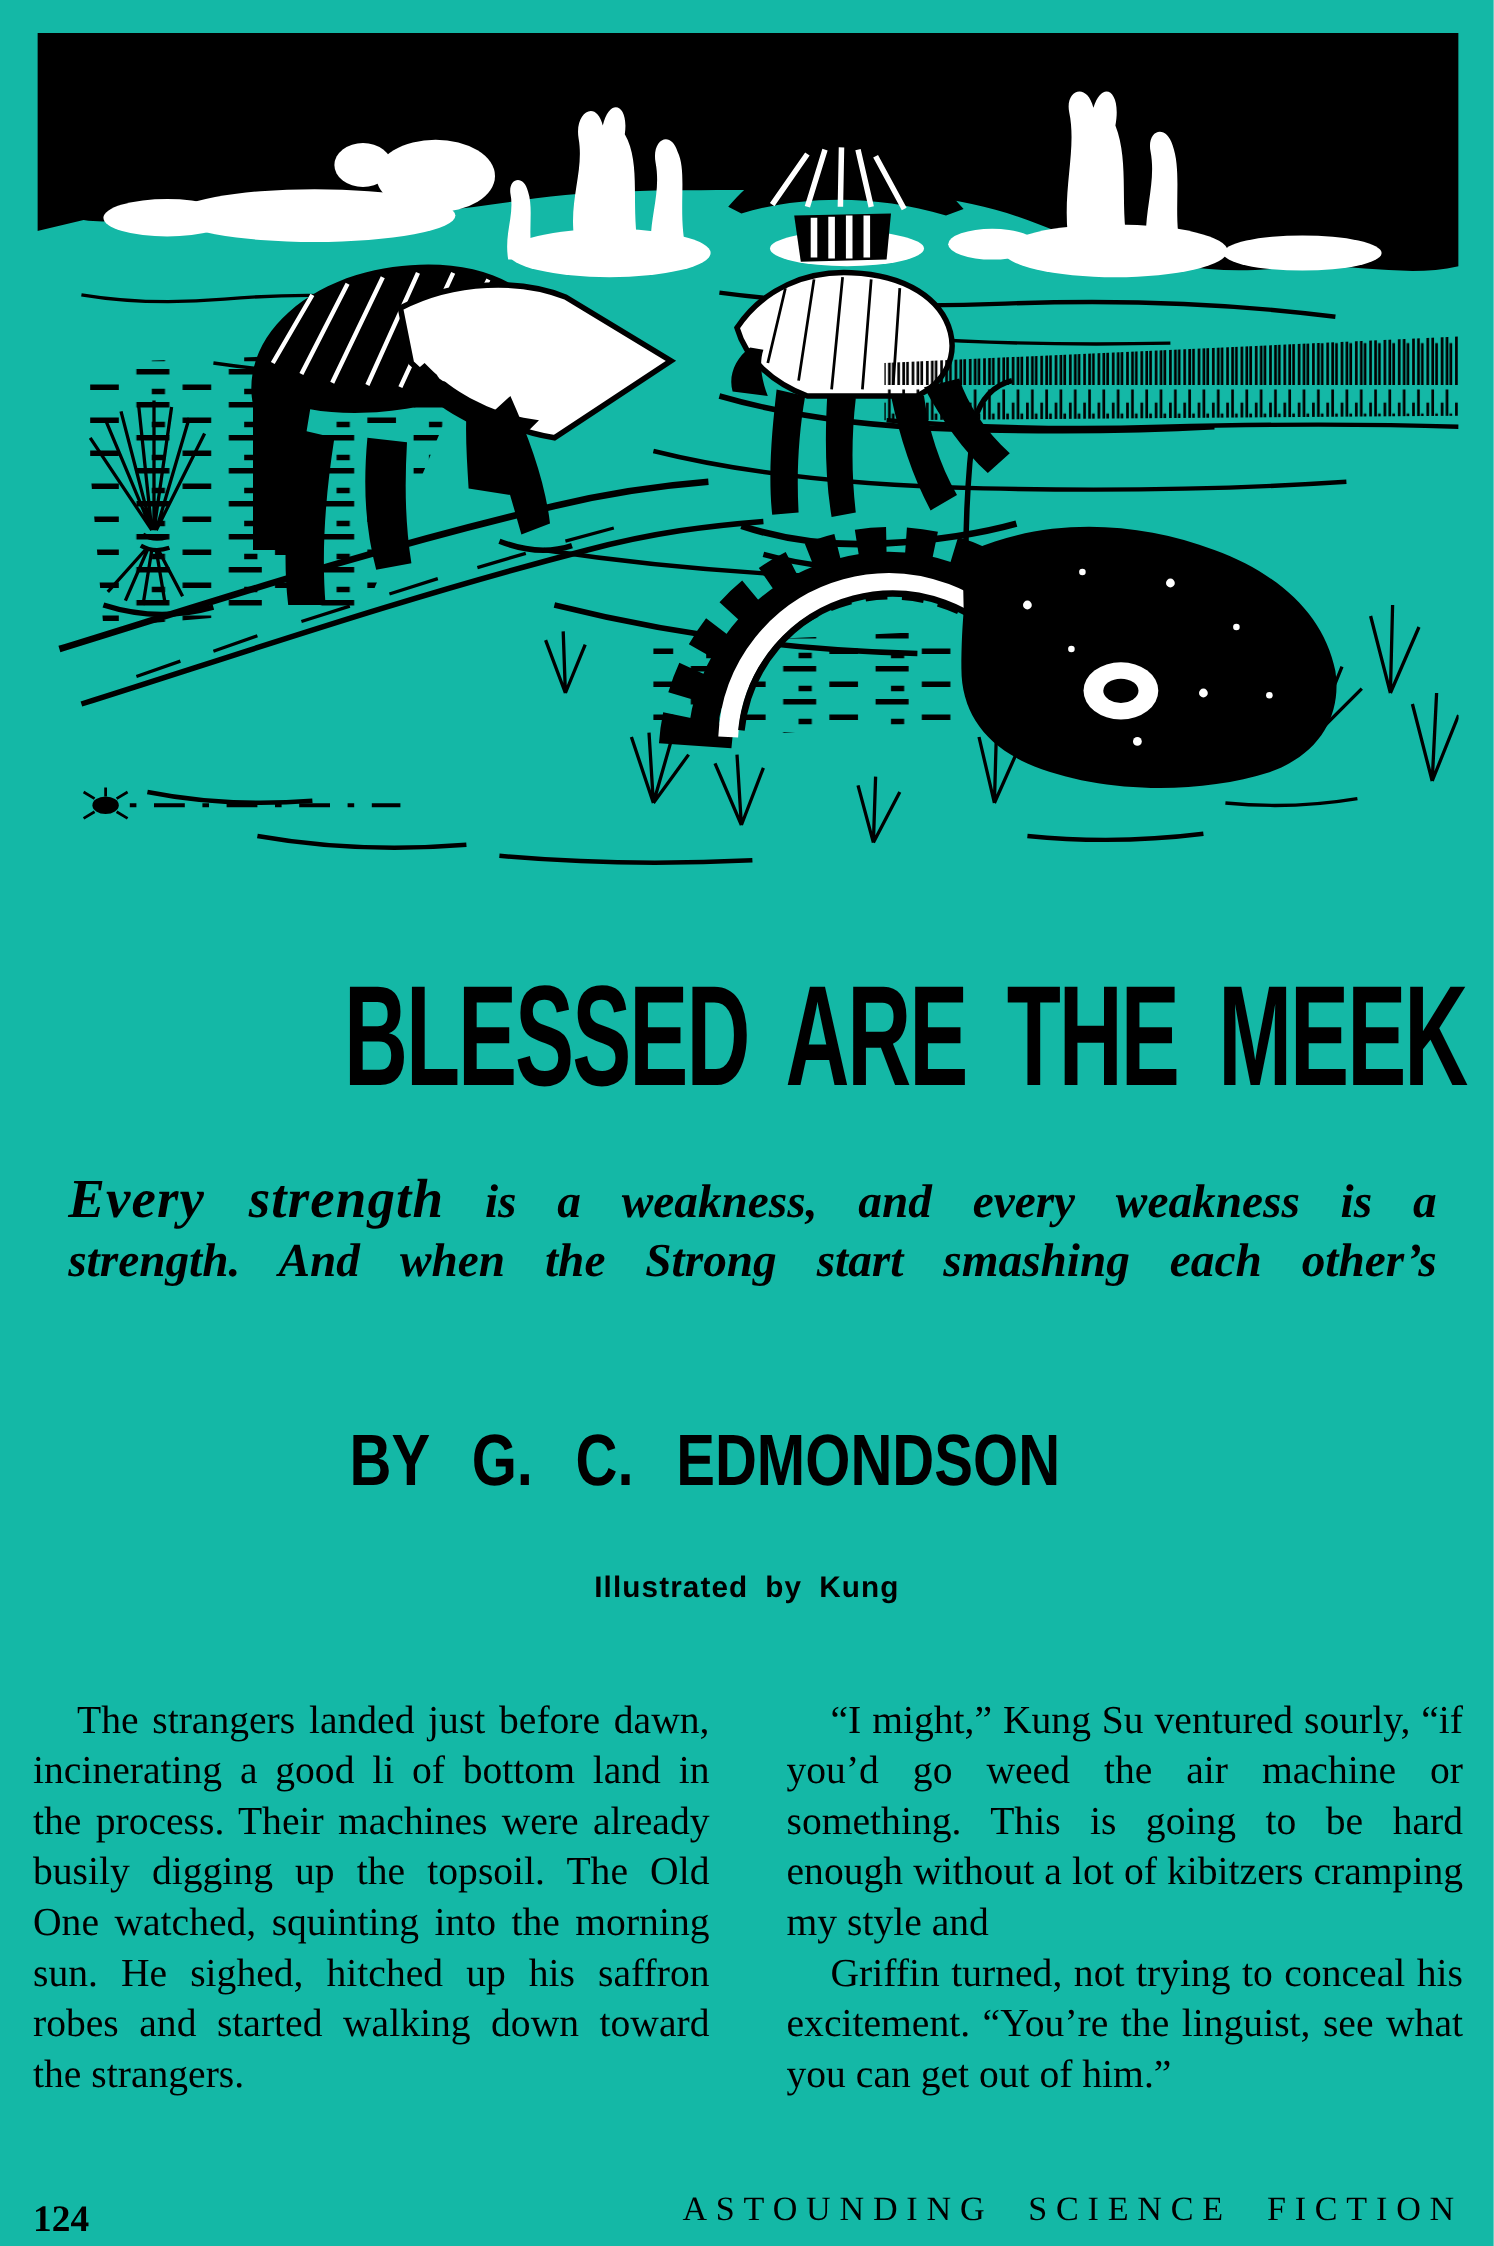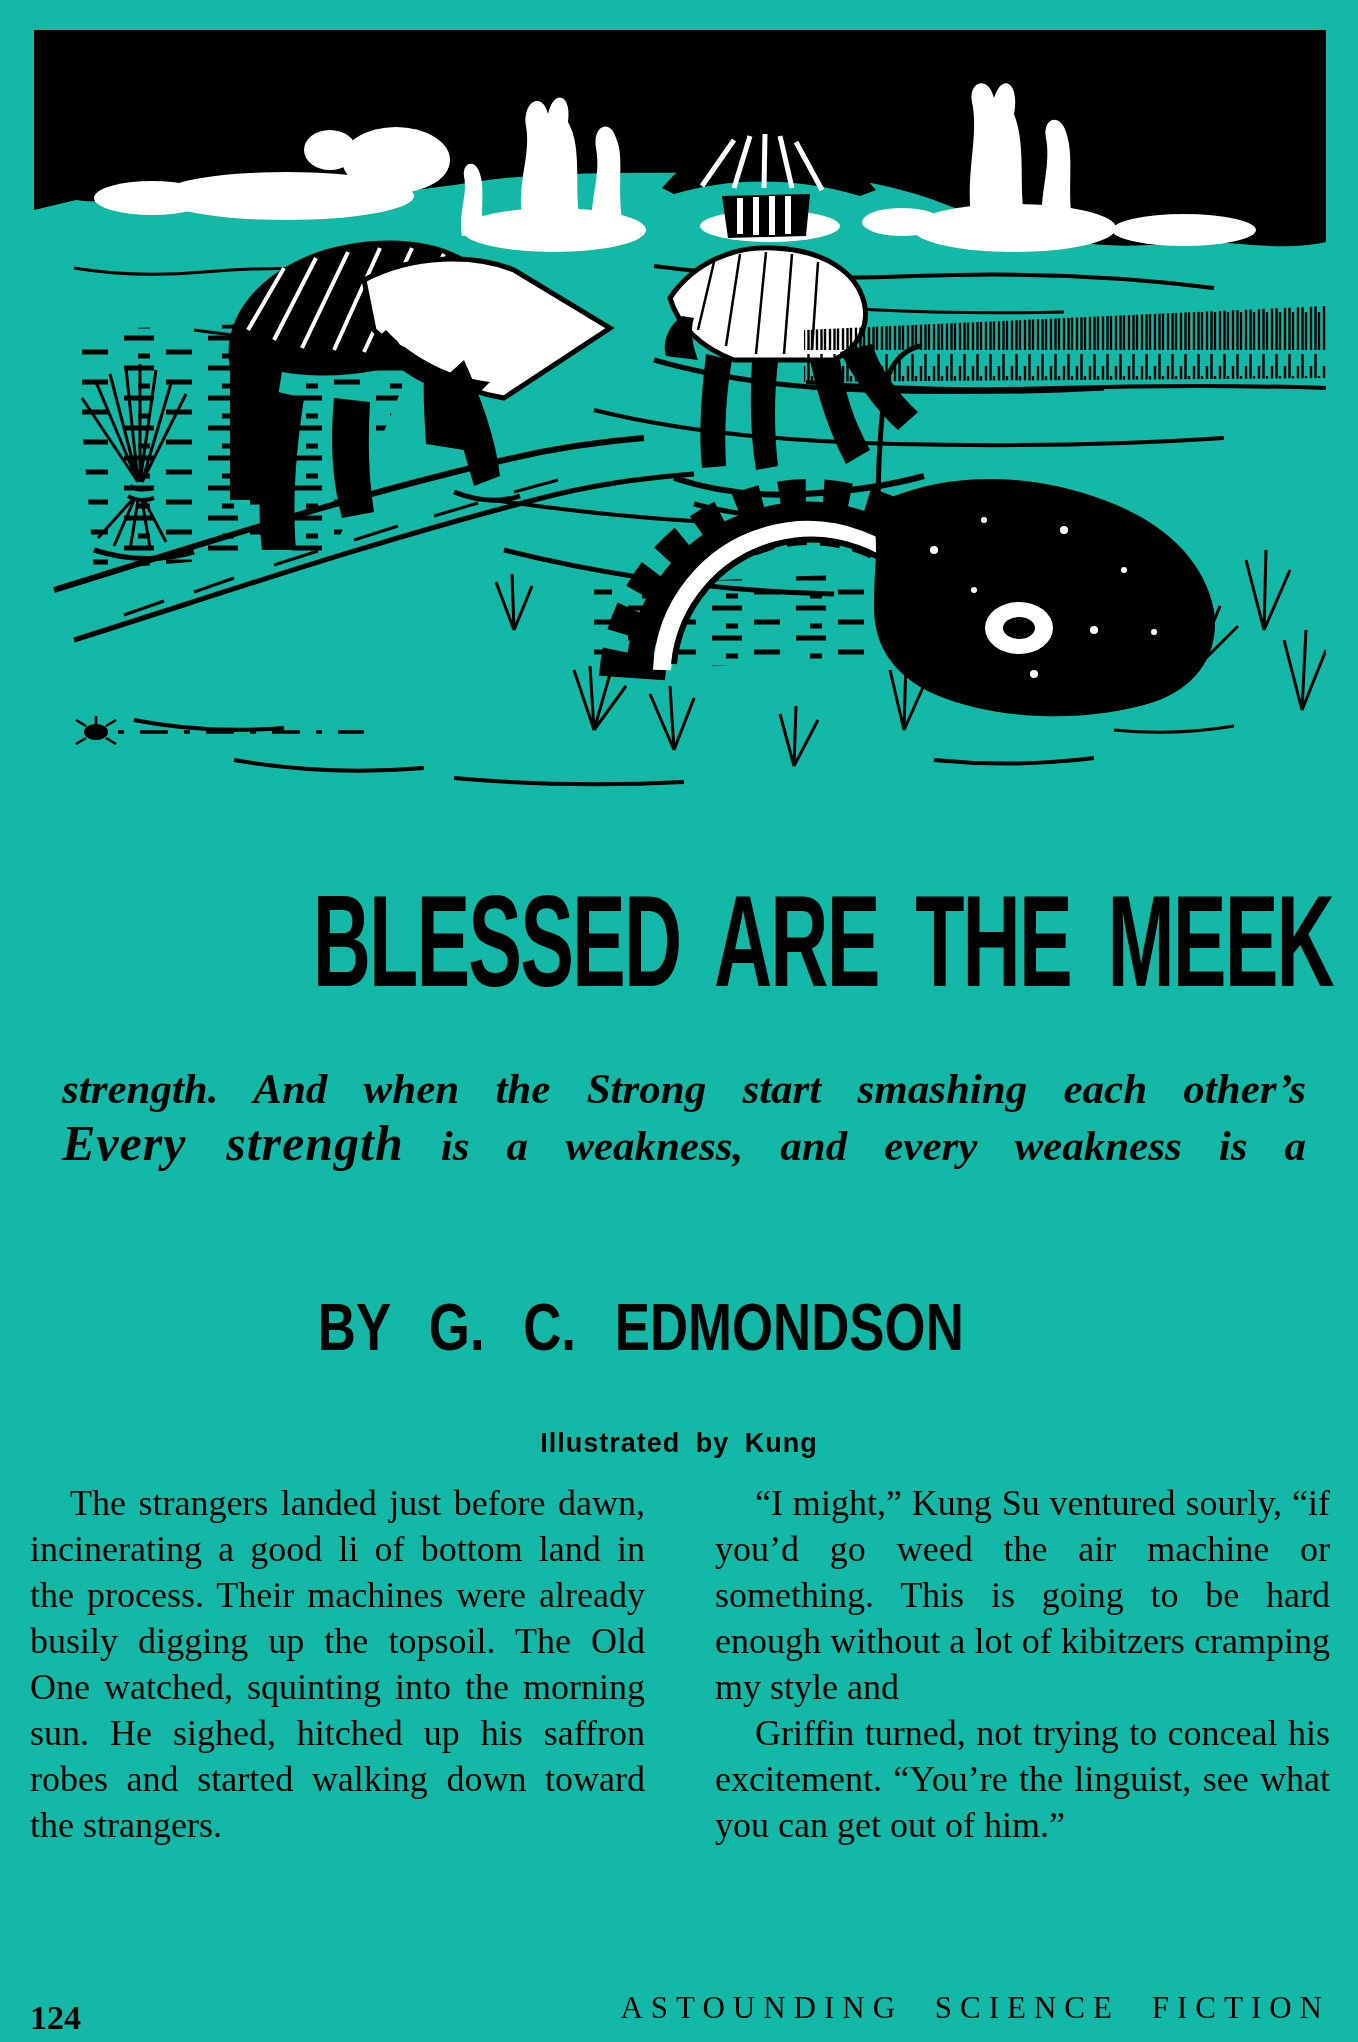--- a/index.html
+++ b/index.html
@@ -200,8 +200,8 @@
   </h1>
 
   <div class="blurb">
+    <div class="blurb-line"><span class="blurb-lead">Every strength</span> <span>is a weakness, and every weakness is a</span></div>
     <div class="blurb-line">strength. And when the Strong start smashing each other’s</div>
-    <div class="blurb-line"><span class="blurb-lead">Every strength</span> <span>is a weakness, and every weakness is a</span></div>
   </div>
 
   <h2 class="byline">

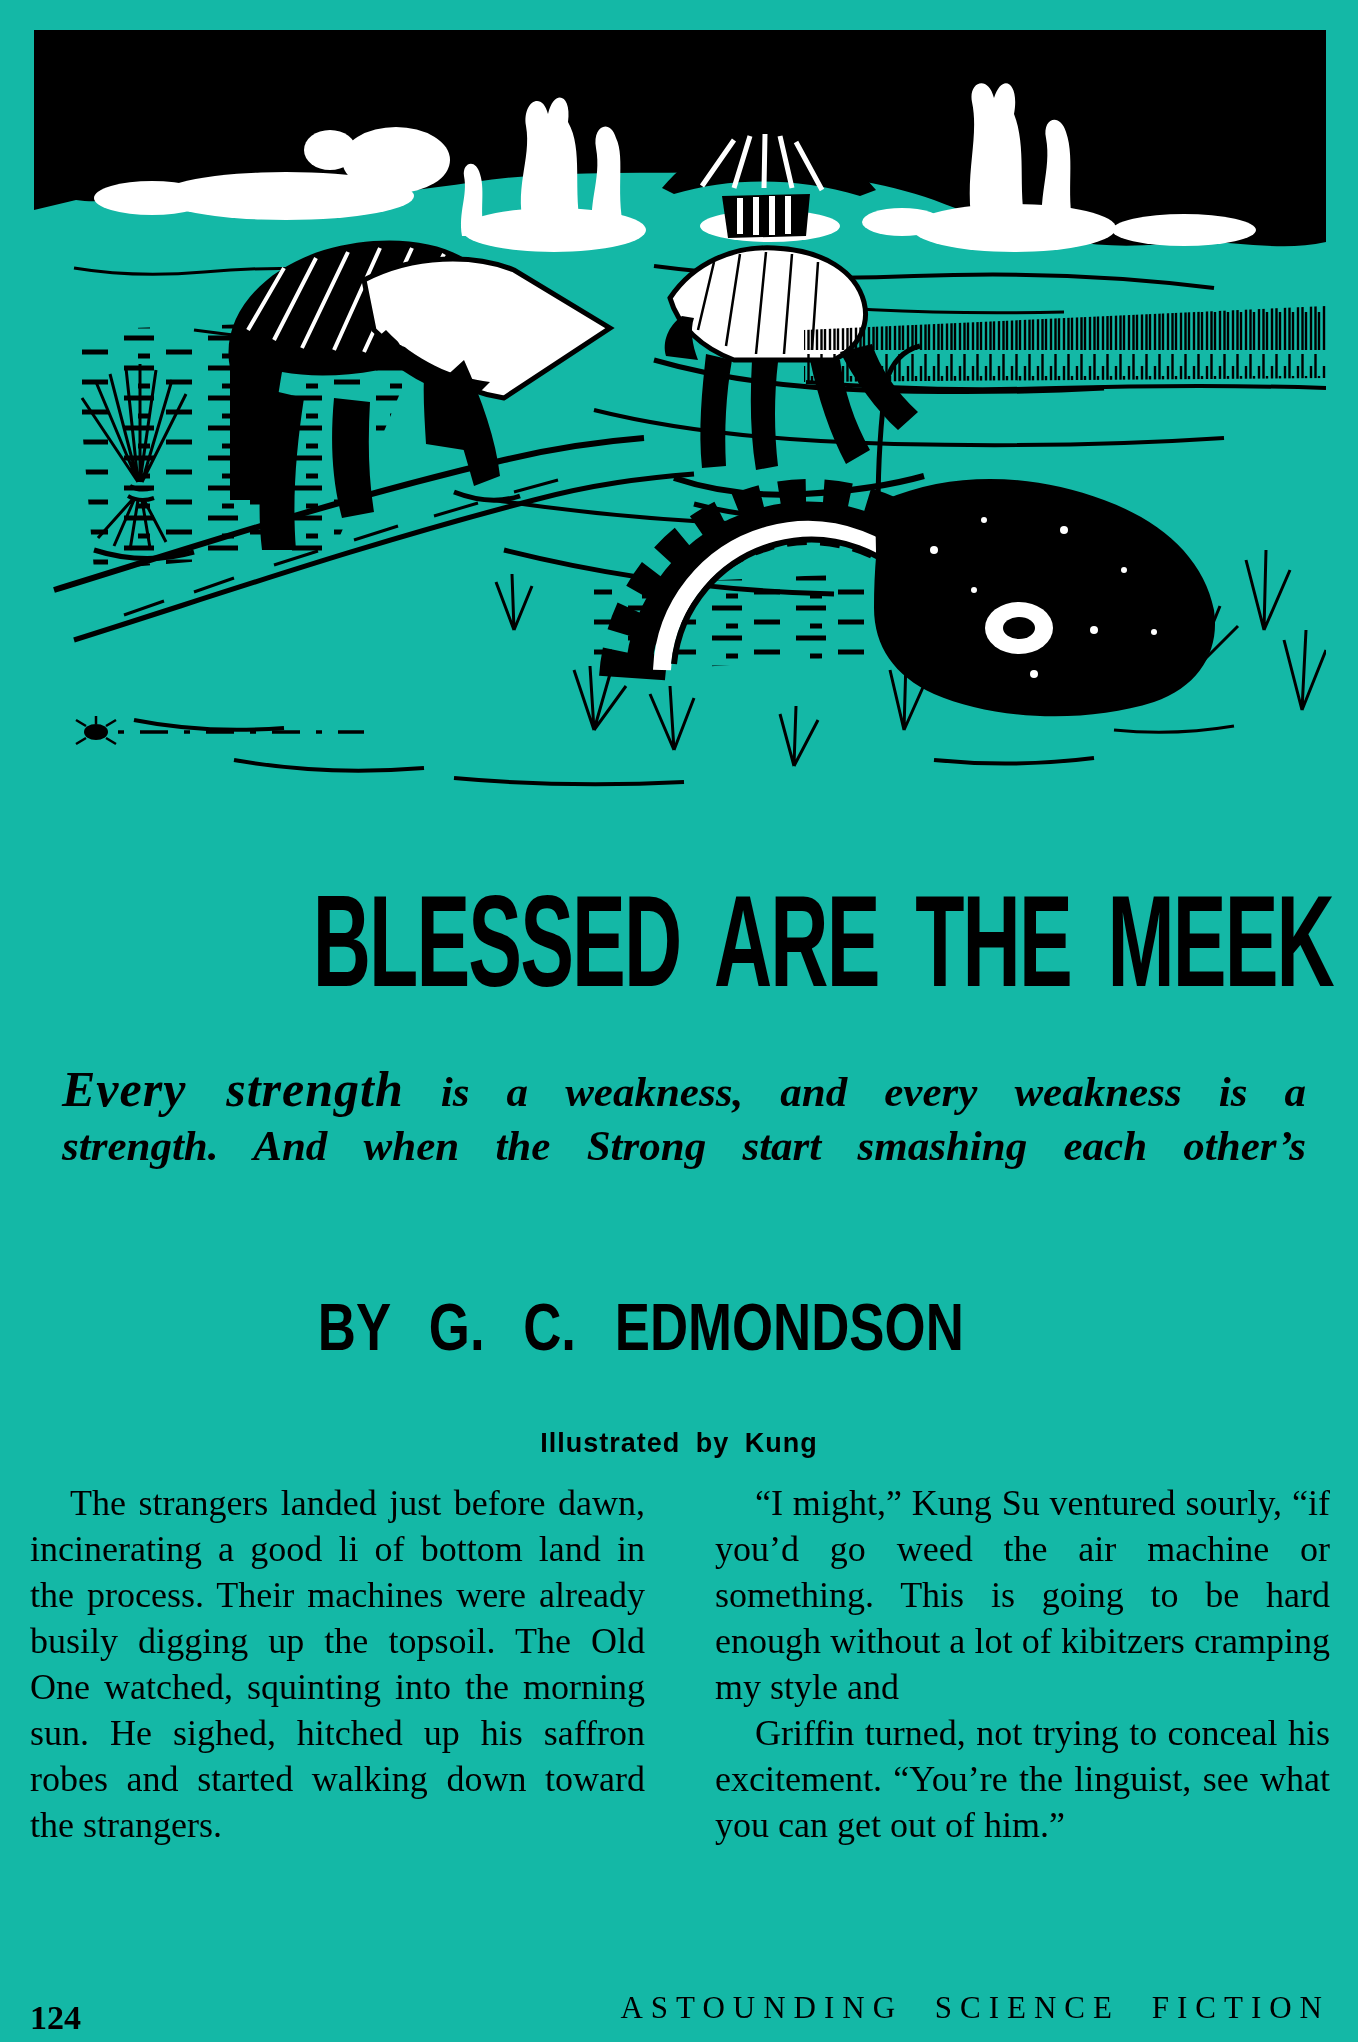--- a/index.html
+++ b/index.html
@@ -29,7 +29,7 @@
           font-family:"Liberation Sans",sans-serif;font-weight:bold;font-size:27px;
           letter-spacing:1px;word-spacing:7px;}
 
-  .columns{position:absolute;left:30px;top:1480px;width:1300px;display:flex;gap:70px;}
+  .columns{position:absolute;left:30px;top:1540px;width:1300px;display:flex;gap:70px;}
   .col{width:615px;}
   .para{margin:0;font-size:36px;line-height:46px;text-align:justify;}
   .para.indent{text-indent:40px;}

